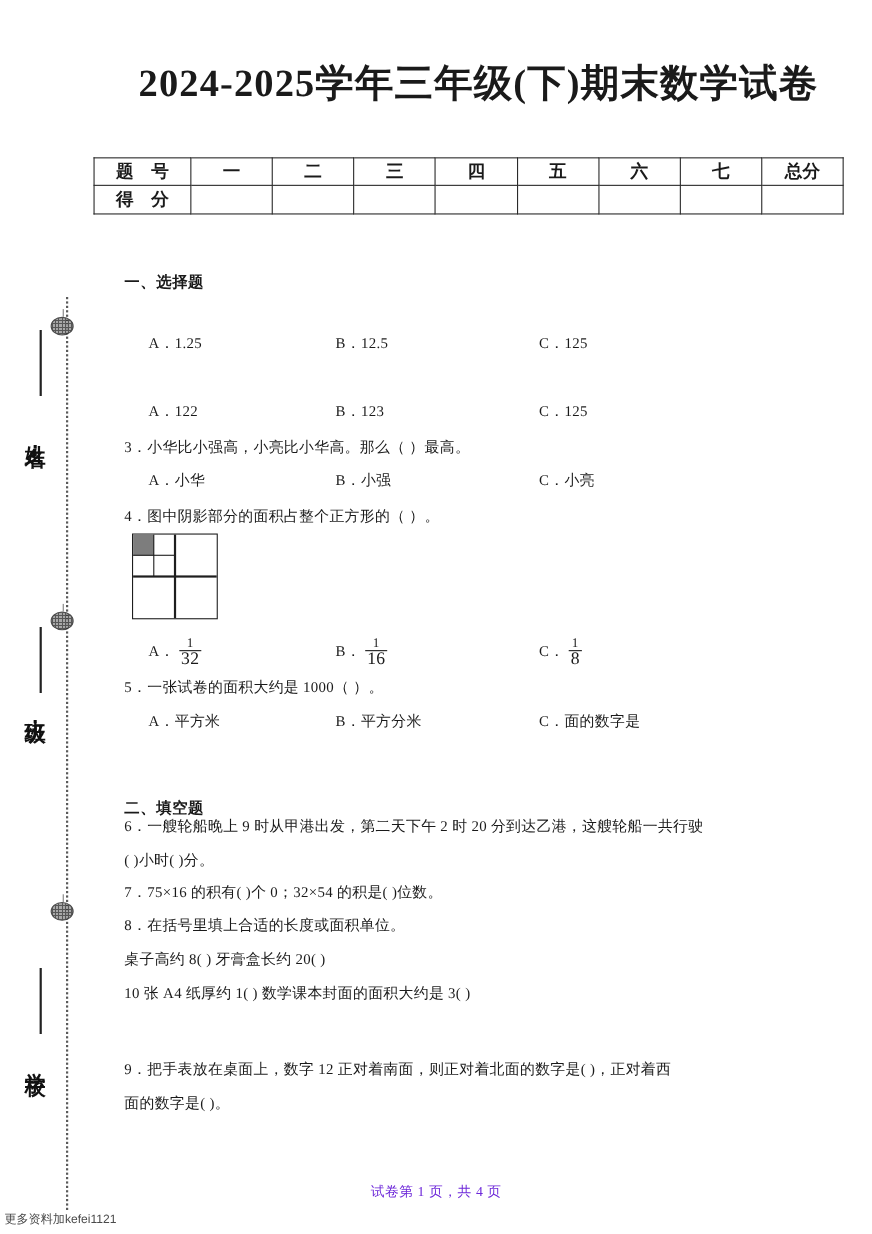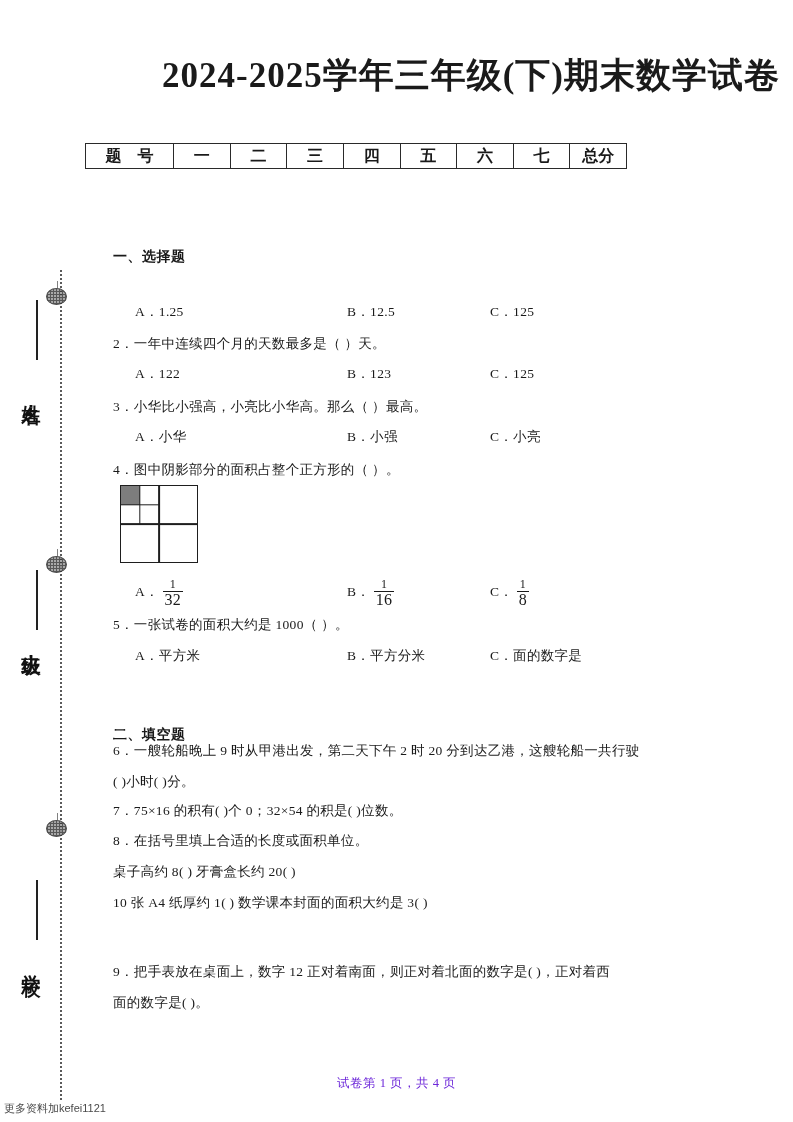--- a/index.html
+++ b/index.html
@@ -60,7 +60,7 @@
 
   #paper-title {
     position:absolute; left:90px; top:52px; width:690px;
-    text-align:right;
+    text-align:center;
     font-size:35px; font-weight:bold; letter-spacing:1px;
     font-family:"Liberation Serif","DejaVu Serif",serif;
     white-space:nowrap;

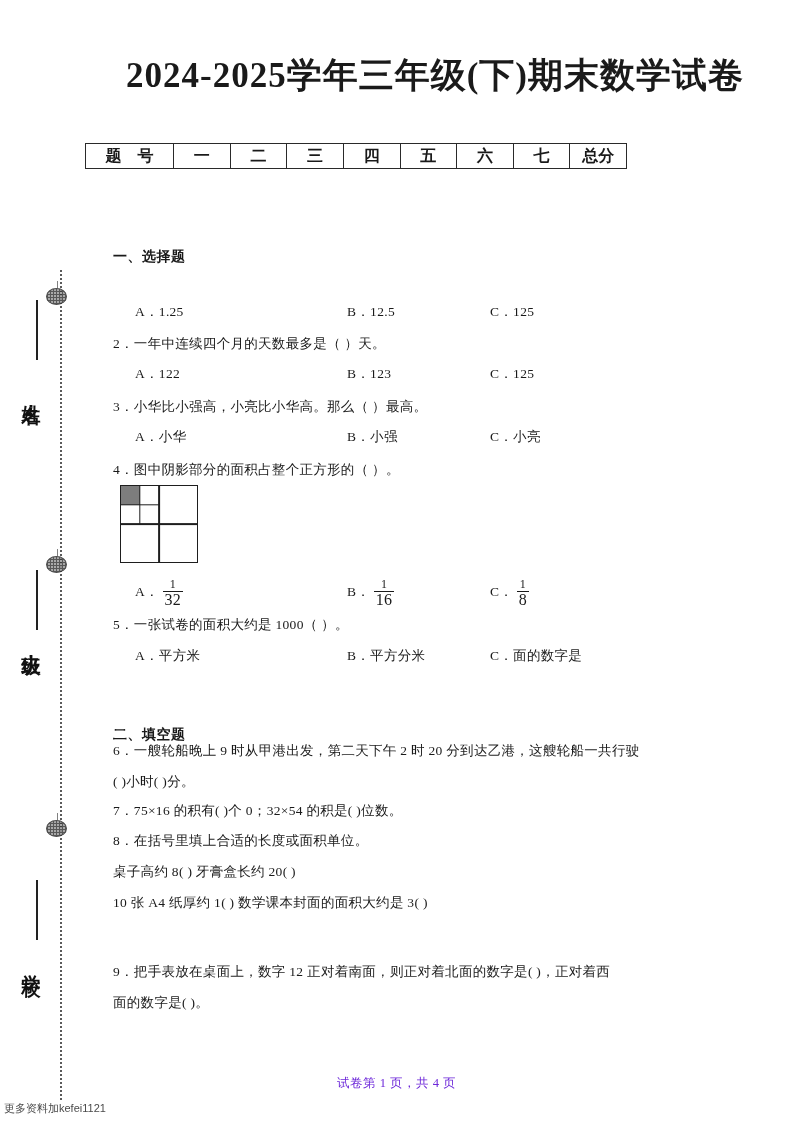--- a/index.html
+++ b/index.html
@@ -74,7 +74,7 @@
 
   
   #score-table {
-    position:absolute; left:85px; top:143px; width:542px;
+    position:absolute; left:85px; top:143px; width:682px;
     border-collapse:collapse;
     table-layout:fixed;
     border-radius:25px;

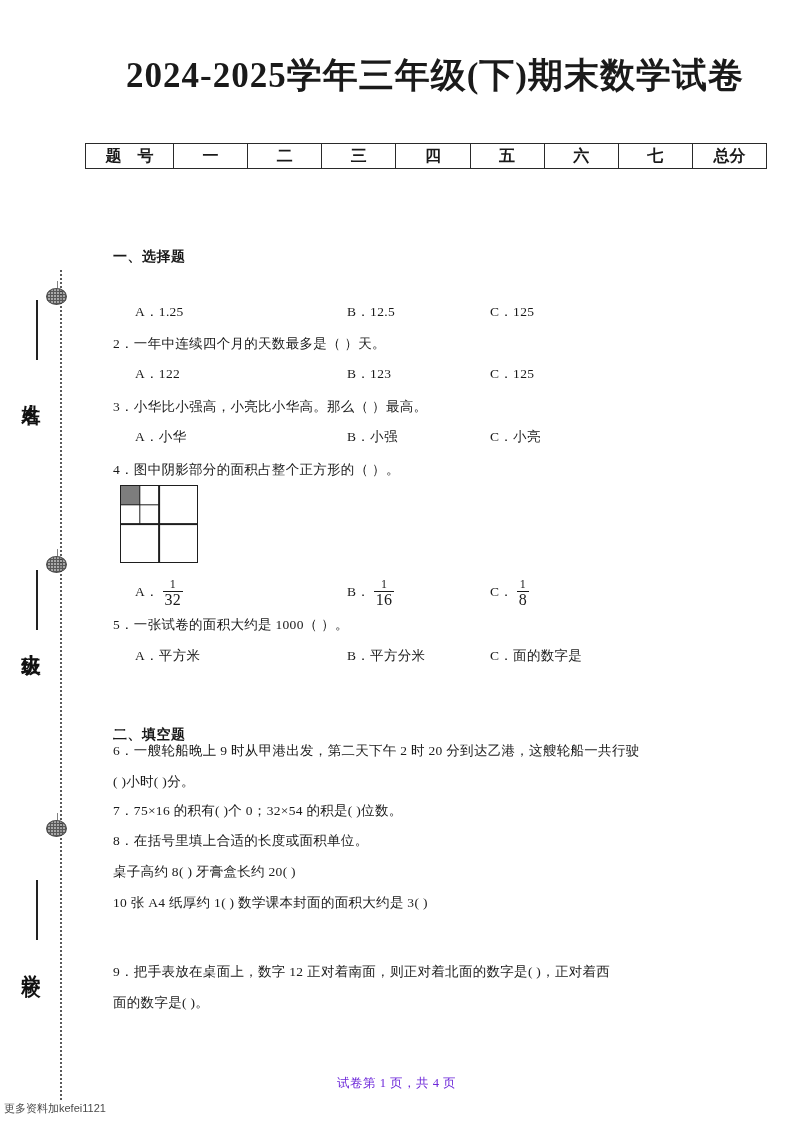--- a/index.html
+++ b/index.html
@@ -183,6 +183,17 @@
       <td>六</td>
       <td>七</td>
       <td>总分</td>
+    </tr>
+    <tr class="blank">
+      <td class="rowlabel">得 分</td>
+      <td></td>
+      <td></td>
+      <td></td>
+      <td></td>
+      <td></td>
+      <td></td>
+      <td></td>
+      <td></td>
     </tr>
   </tbody>
     </table>

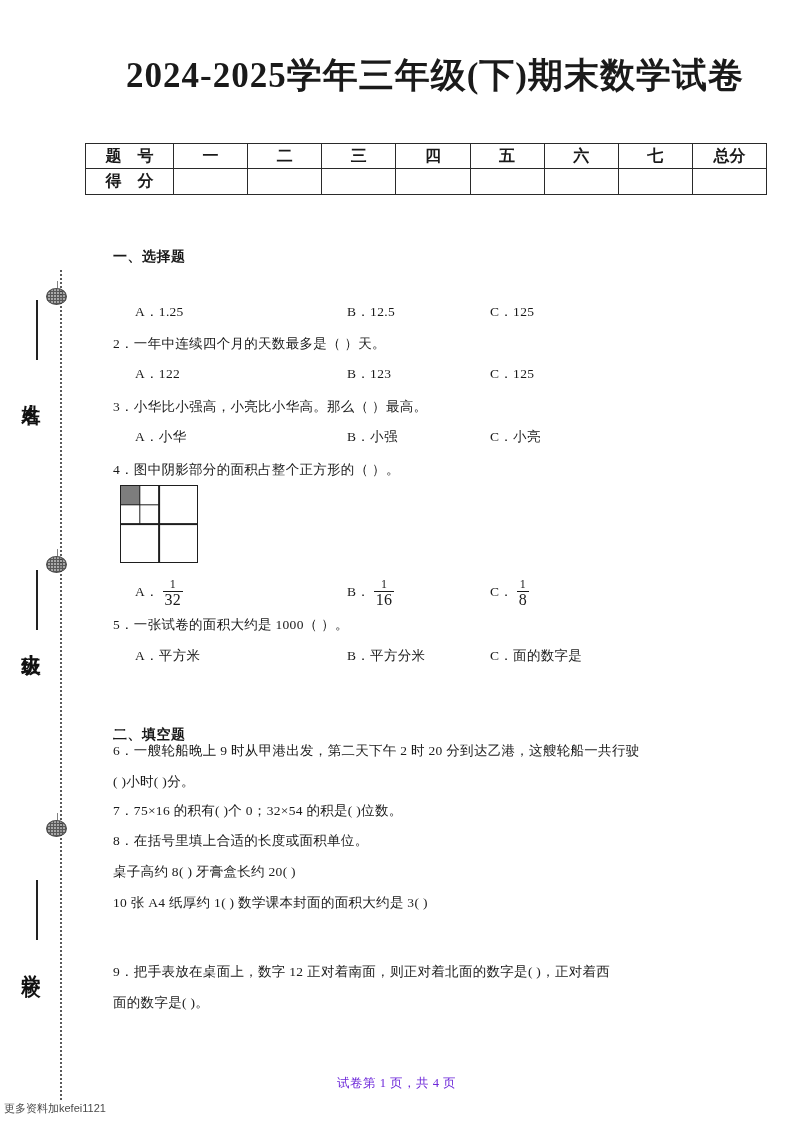--- a/index.html
+++ b/index.html
@@ -106,7 +106,7 @@
     letter-spacing:.3px;
   }
   .opt.a{ left:135px; }
-  .opt.b{ left:305px;margin-left:42px; }
+  .opt.b{ left:305px; }
   .opt.c{ left:490px; }
 
   .frac { display:inline-block; vertical-align:middle; text-align:center; line-height:1.05; }

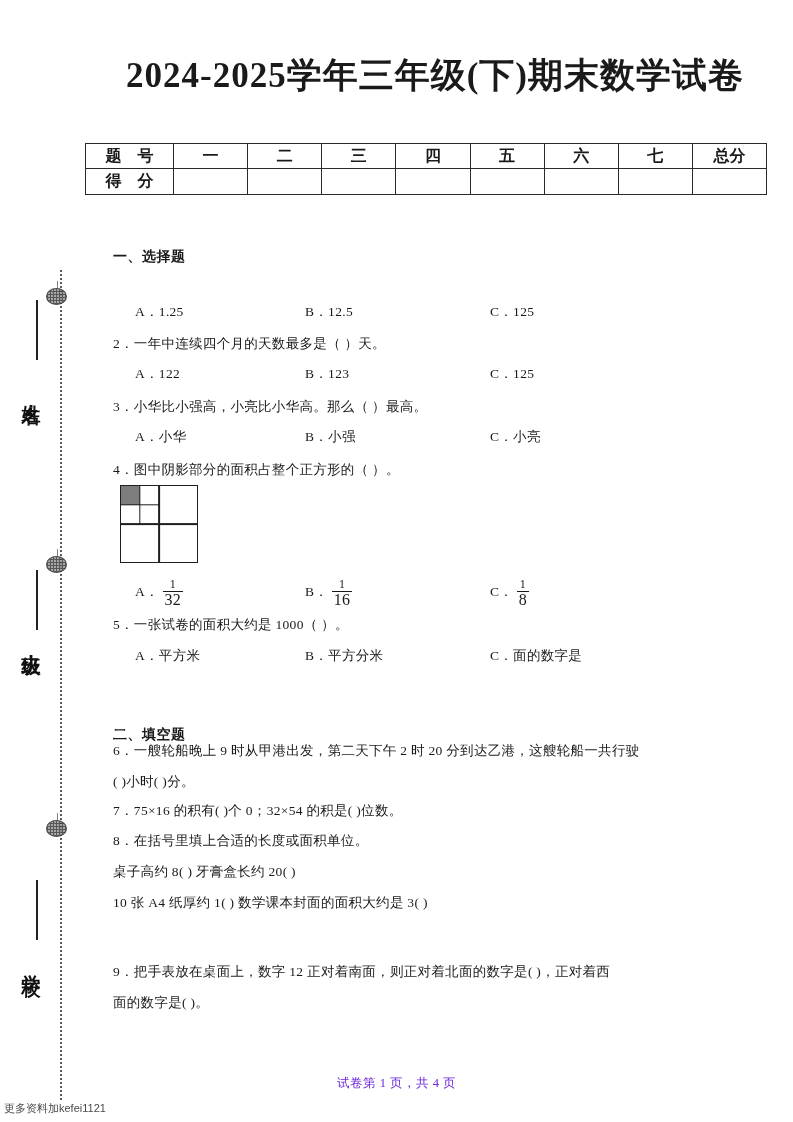--- a/index.html
+++ b/index.html
@@ -206,7 +206,6 @@
     <span class="opt c">C．125</span>
   </div>
 
-  <div class="qline" style="top:334px">2．一年中连续四个月的天数最多是（    ）天。</div>
   <div class="opts" style="top:365px">
     <span class="opt a">A．122</span>
     <span class="opt b">B．123</span>

